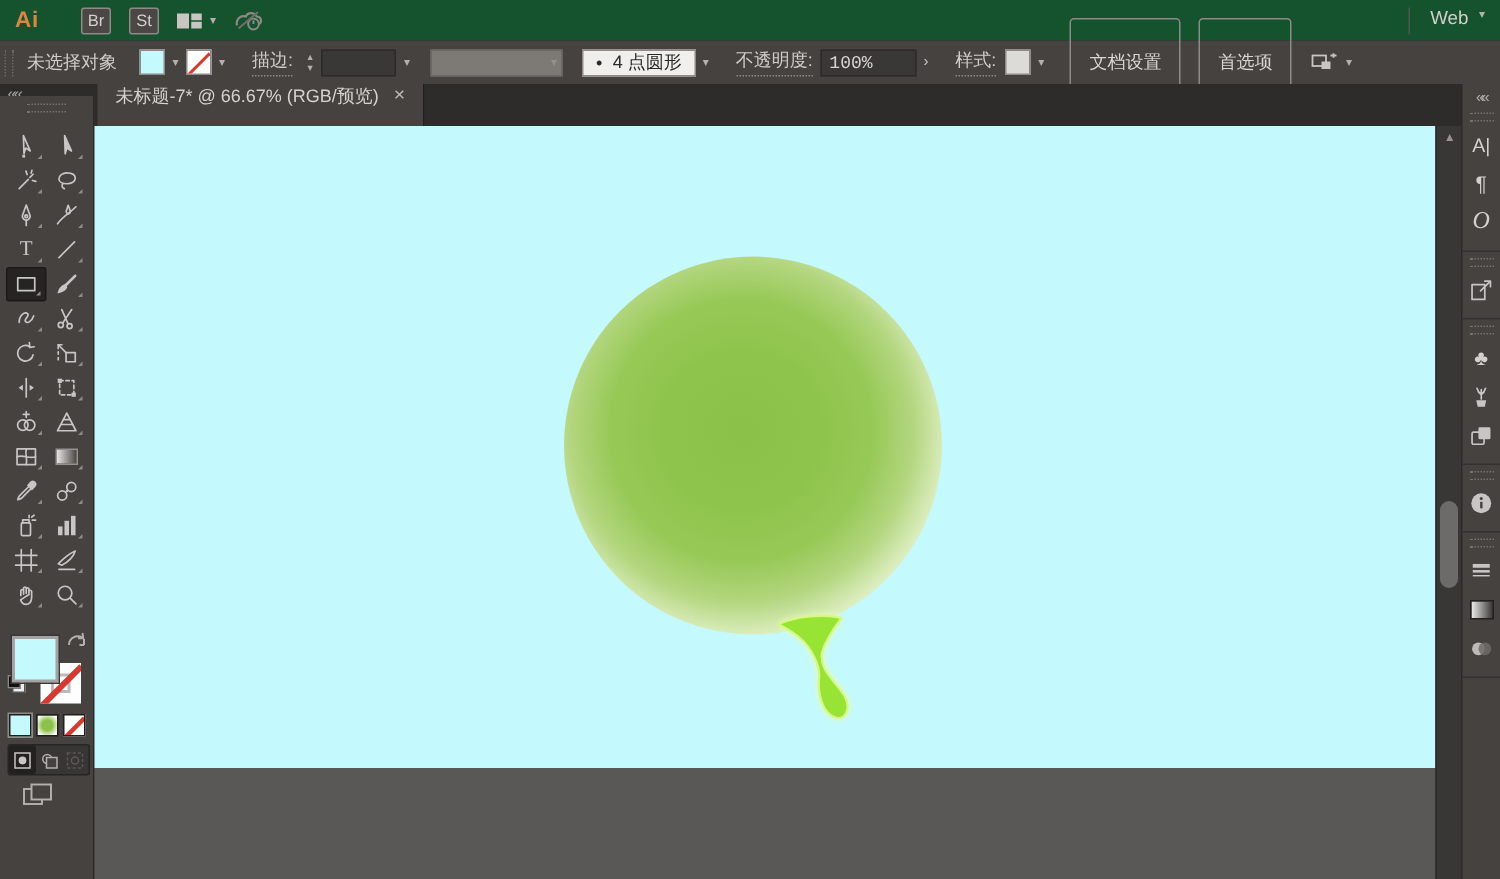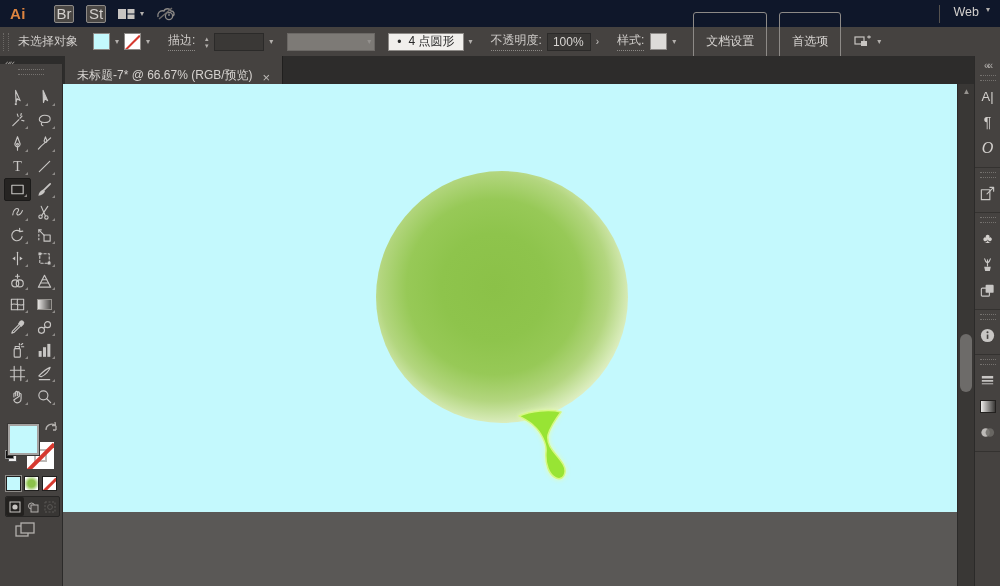--- a/index.html
+++ b/index.html
@@ -6,7 +6,7 @@
   #app{position:relative;width:1000px;height:586px;background:#3a3836;overflow:hidden;
        font-family:"Liberation Sans","DejaVu Sans",sans-serif;-webkit-font-smoothing:antialiased;}
   
-  .menubar{position:absolute;top:0;left:0;right:0;height:27px;background:#0f172a;
+  .menubar{position:absolute;top:0;left:0;right:0;height:27px;background:#14532d;
            border-bottom:1px solid #272524;display:flex;align-items:center;}
   .ai-logo{color:var(--logo);font-weight:bold;font-size:15px;margin-left:10px;margin-right:14px;letter-spacing:.5px;}
   .menu-item{color:#d8d5d2;font-size:12.5px;padding:0 12px;cursor:default;white-space:nowrap;}

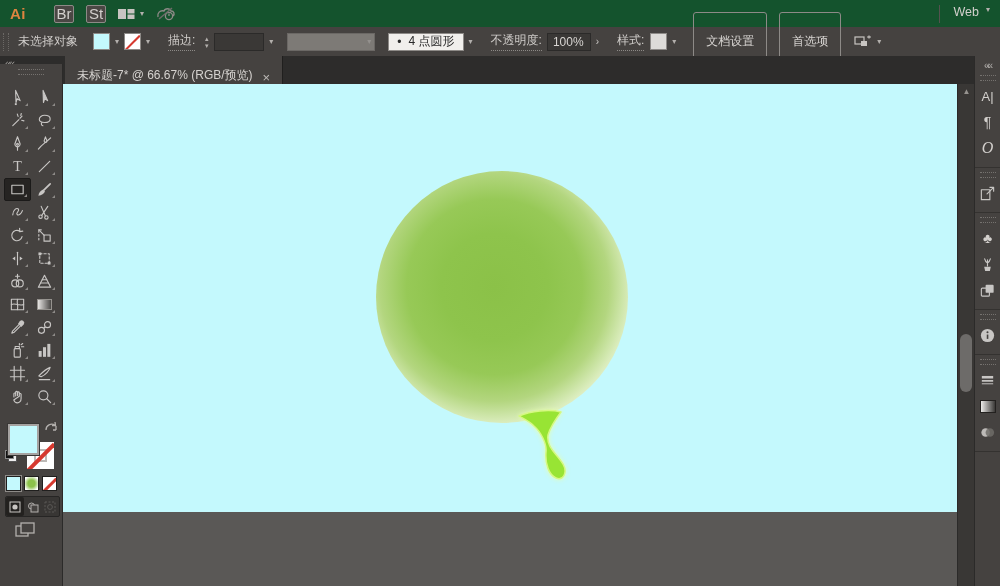--- a/index.html
+++ b/index.html
@@ -12,7 +12,7 @@
   .menu-item{color:#d8d5d2;font-size:12.5px;padding:0 12px;cursor:default;white-space:nowrap;}
   .mb-right{display:flex;align-items:center;margin-left:14px;gap:12px;}
   .badge{width:18px;height:16px;border:1px solid #8d8a87;border-radius:2px;color:#d3d0cd;
-         font-size:15px;display:flex;align-items:center;justify-content:center;background:#4a4744;}
+         font-size:11px;display:flex;align-items:center;justify-content:center;background:#4a4744;}
   .chev{font-size:8px;color:#b3b0ad;}
   .ws-box{margin-left:auto;margin-right:10px;display:flex;align-items:flex-start;gap:7px;
           border-left:1px solid #55524f;padding-left:14px;height:18px;color:#d3d0cd;font-size:12.5px;}

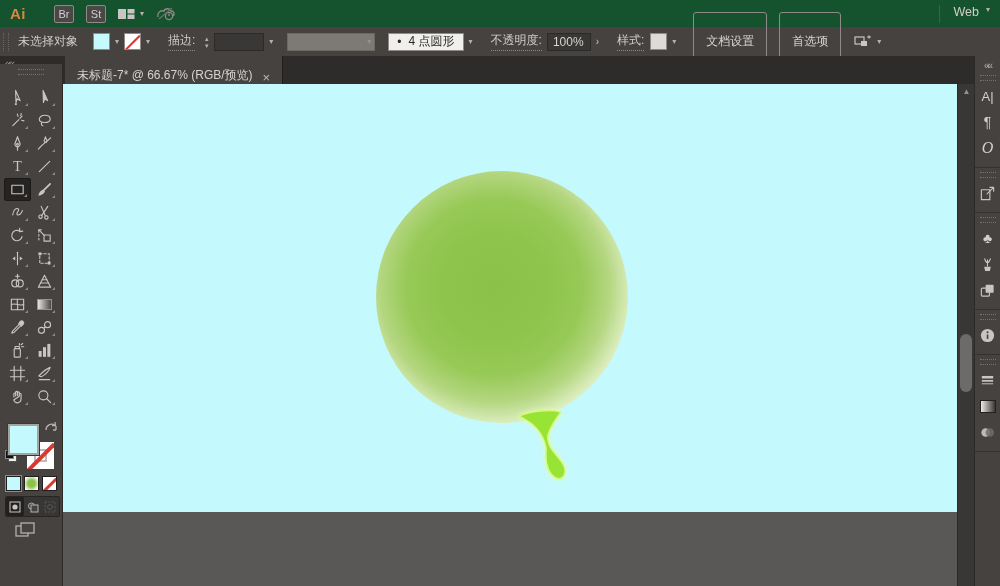--- a/index.html
+++ b/index.html
@@ -34,7 +34,7 @@
   .field{height:18px;background:#3a3836;border:1px solid #2b2a29;box-sizing:border-box;
          display:flex;align-items:center;padding:0 5px;color:#d8d5d2;}
   .f-stroke{width:50px;margin-left:2px;}
-  .f-opacity{width:44px;margin-left:5px;}
+  .f-opacity{width:64px;margin-left:5px;font-family:Liberation Mono, monospace;}
   .dd-disabled{margin-left:9px;width:88px;height:18px;background:#7d7a76;border:1px solid #6b6865;
                box-sizing:border-box;display:flex;align-items:center;justify-content:flex-end;padding-right:3px;}
   .dd-disabled .chev{color:#94918e;}

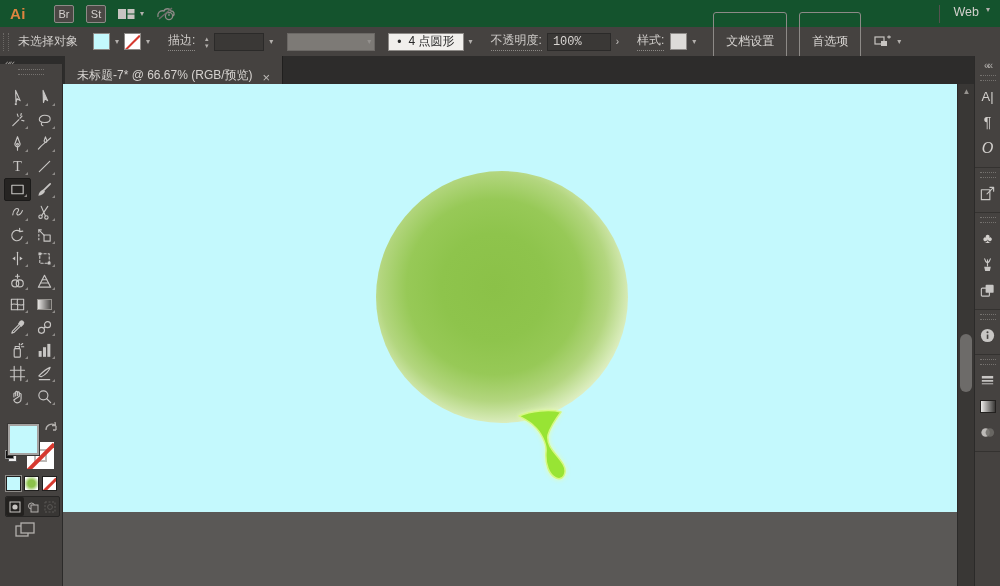--- a/index.html
+++ b/index.html
@@ -49,7 +49,7 @@
   .tabbar{position:absolute;top:56px;left:0;width:974px;height:28px;background:#2d2c2b;}
   .collapse-left{position:absolute;left:5px;top:57px;color:#a8a5a2;font-size:11px;letter-spacing:-2px;}
   .doctab{position:absolute;left:65px;top:56px;height:28px;background:#454240;border-right:1px solid #201f1e;
-          display:flex;align-items:flex-end;padding:0 12px;color:#d5d2cf;font-size:12px;gap:10px;}
+          display:flex;align-items:flex-start;padding:0 12px;color:#d5d2cf;font-size:12px;gap:10px;}
   .tab-close{color:#bdbab7;font-size:13px;line-height:13px;cursor:default;}
   
   .toolpanel{position:absolute;left:0;top:64px;width:62px;bottom:0;background:#454240;border-right:1px solid #2b2a29;}

